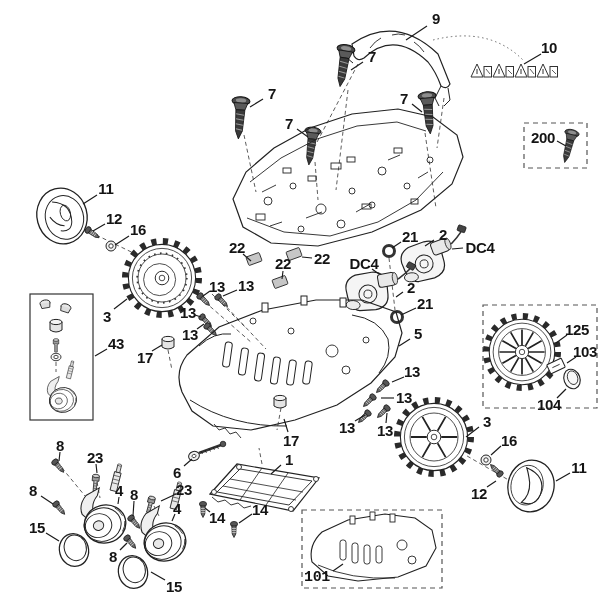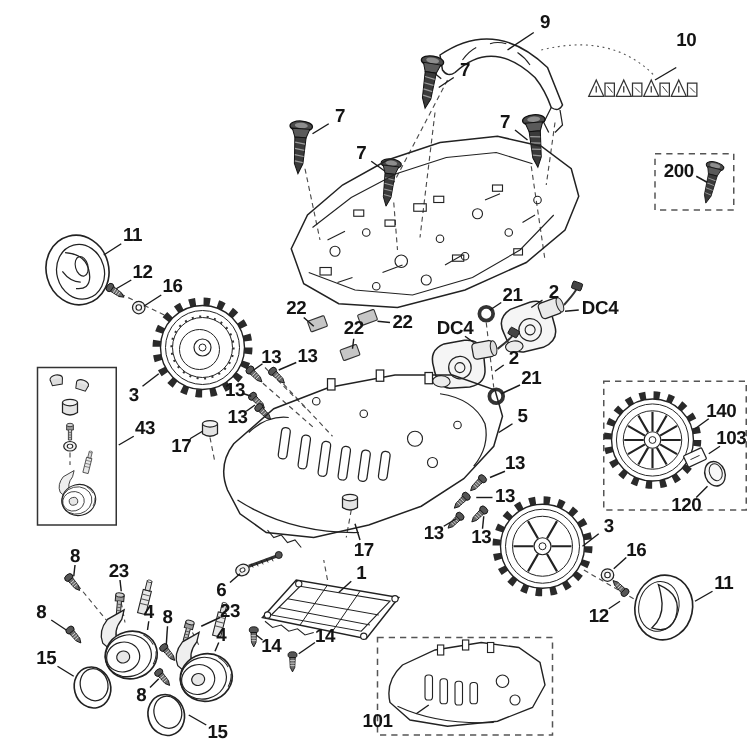--- a/index.html
+++ b/index.html
@@ -402,7 +402,7 @@
 
 <div id="callout-layer">
       <div class="callout" style="left: 436px; top: 18px;">9</div>
-      <div class="callout" style="left: 549px; top: 32px;">10</div>
+      <div class="callout" style="left: 549px; top: 47px;">10</div>
       <div class="callout" style="left: 372px; top: 56px;">7</div>
       <div class="callout" style="left: 272px; top: 93px;">7</div>
       <div class="callout" style="left: 404px; top: 98px;">7</div>

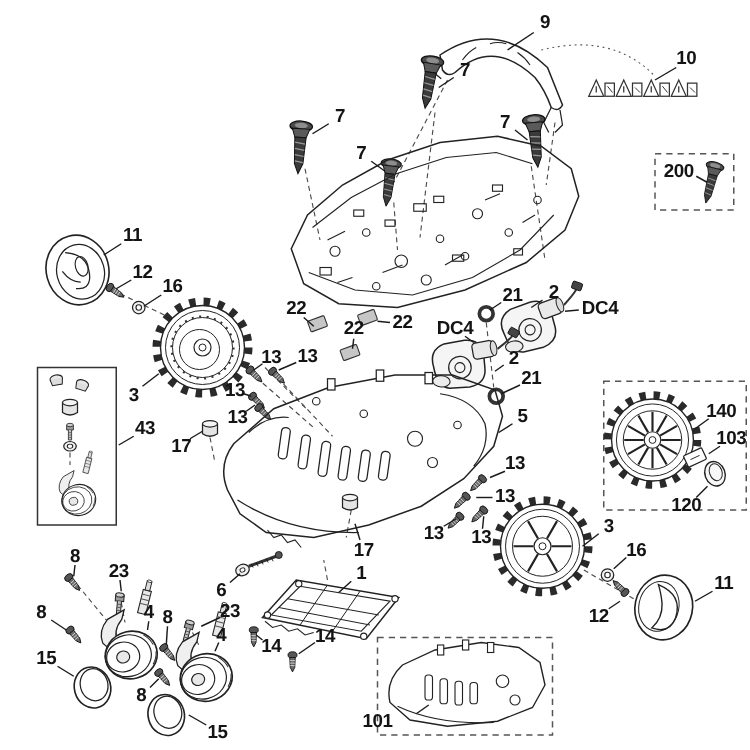--- a/index.html
+++ b/index.html
@@ -436,7 +436,7 @@
       <div class="callout" style="left: 509px; top: 440px;">16</div>
       <div class="callout" style="left: 479px; top: 493px;">12</div>
       <div class="callout" style="left: 579px; top: 467px;">11</div>
-      <div class="callout" style="left: 577px; top: 329px;">140</div>
+      <div class="callout" style="left: 577px; top: 329px;">125</div>
       <div class="callout" style="left: 585px; top: 351px;">103</div>
       <div class="callout" style="left: 549px; top: 404px;">120</div>
       <div class="callout" style="left: 60px; top: 445px;">8</div>

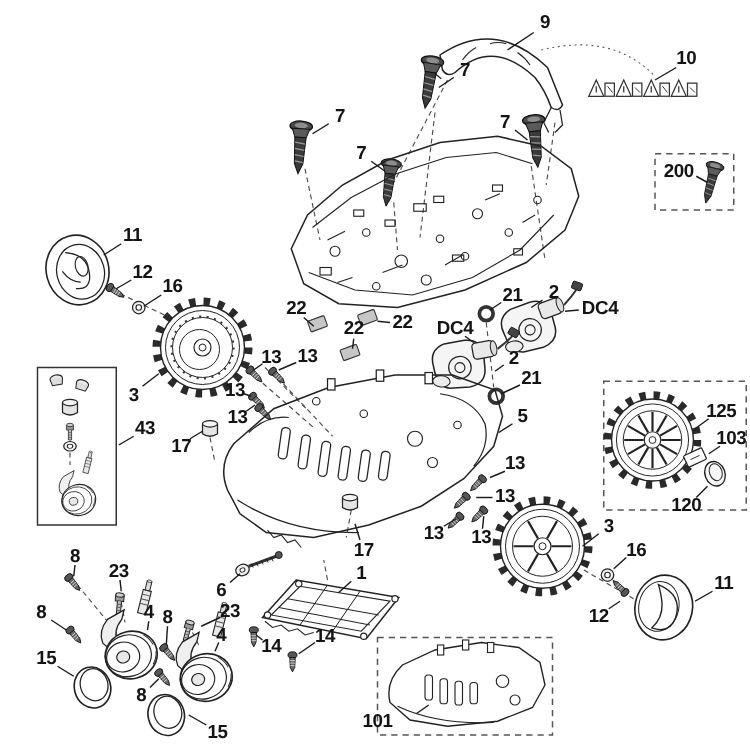--- a/index.html
+++ b/index.html
@@ -438,7 +438,7 @@
       <div class="callout" style="left: 579px; top: 467px;">11</div>
       <div class="callout" style="left: 577px; top: 329px;">125</div>
       <div class="callout" style="left: 585px; top: 351px;">103</div>
-      <div class="callout" style="left: 549px; top: 404px;">120</div>
+      <div class="callout" style="left: 549px; top: 404px;">104</div>
       <div class="callout" style="left: 60px; top: 445px;">8</div>
       <div class="callout" style="left: 95px; top: 457px;">23</div>
       <div class="callout" style="left: 33px; top: 490px;">8</div>

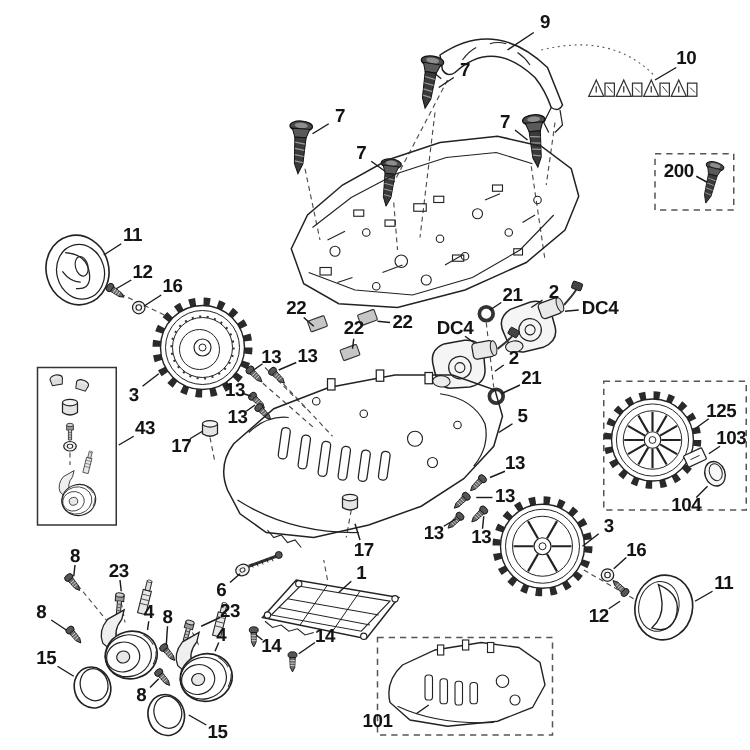--- a/index.html
+++ b/index.html
@@ -454,7 +454,7 @@
       <div class="callout" style="left: 217px; top: 517px;">14</div>
       <div class="callout" style="left: 260px; top: 509px;">14</div>
       <div class="callout" style="left: 291px; top: 440px;">17</div>
-      <div class="callout" style="left: 302px; top: 577px;">101</div>
+      <div class="callout" style="left: 317px; top: 577px; font-family: Liberation Mono, monospace;">101</div>
     </div>
 </div>
 

